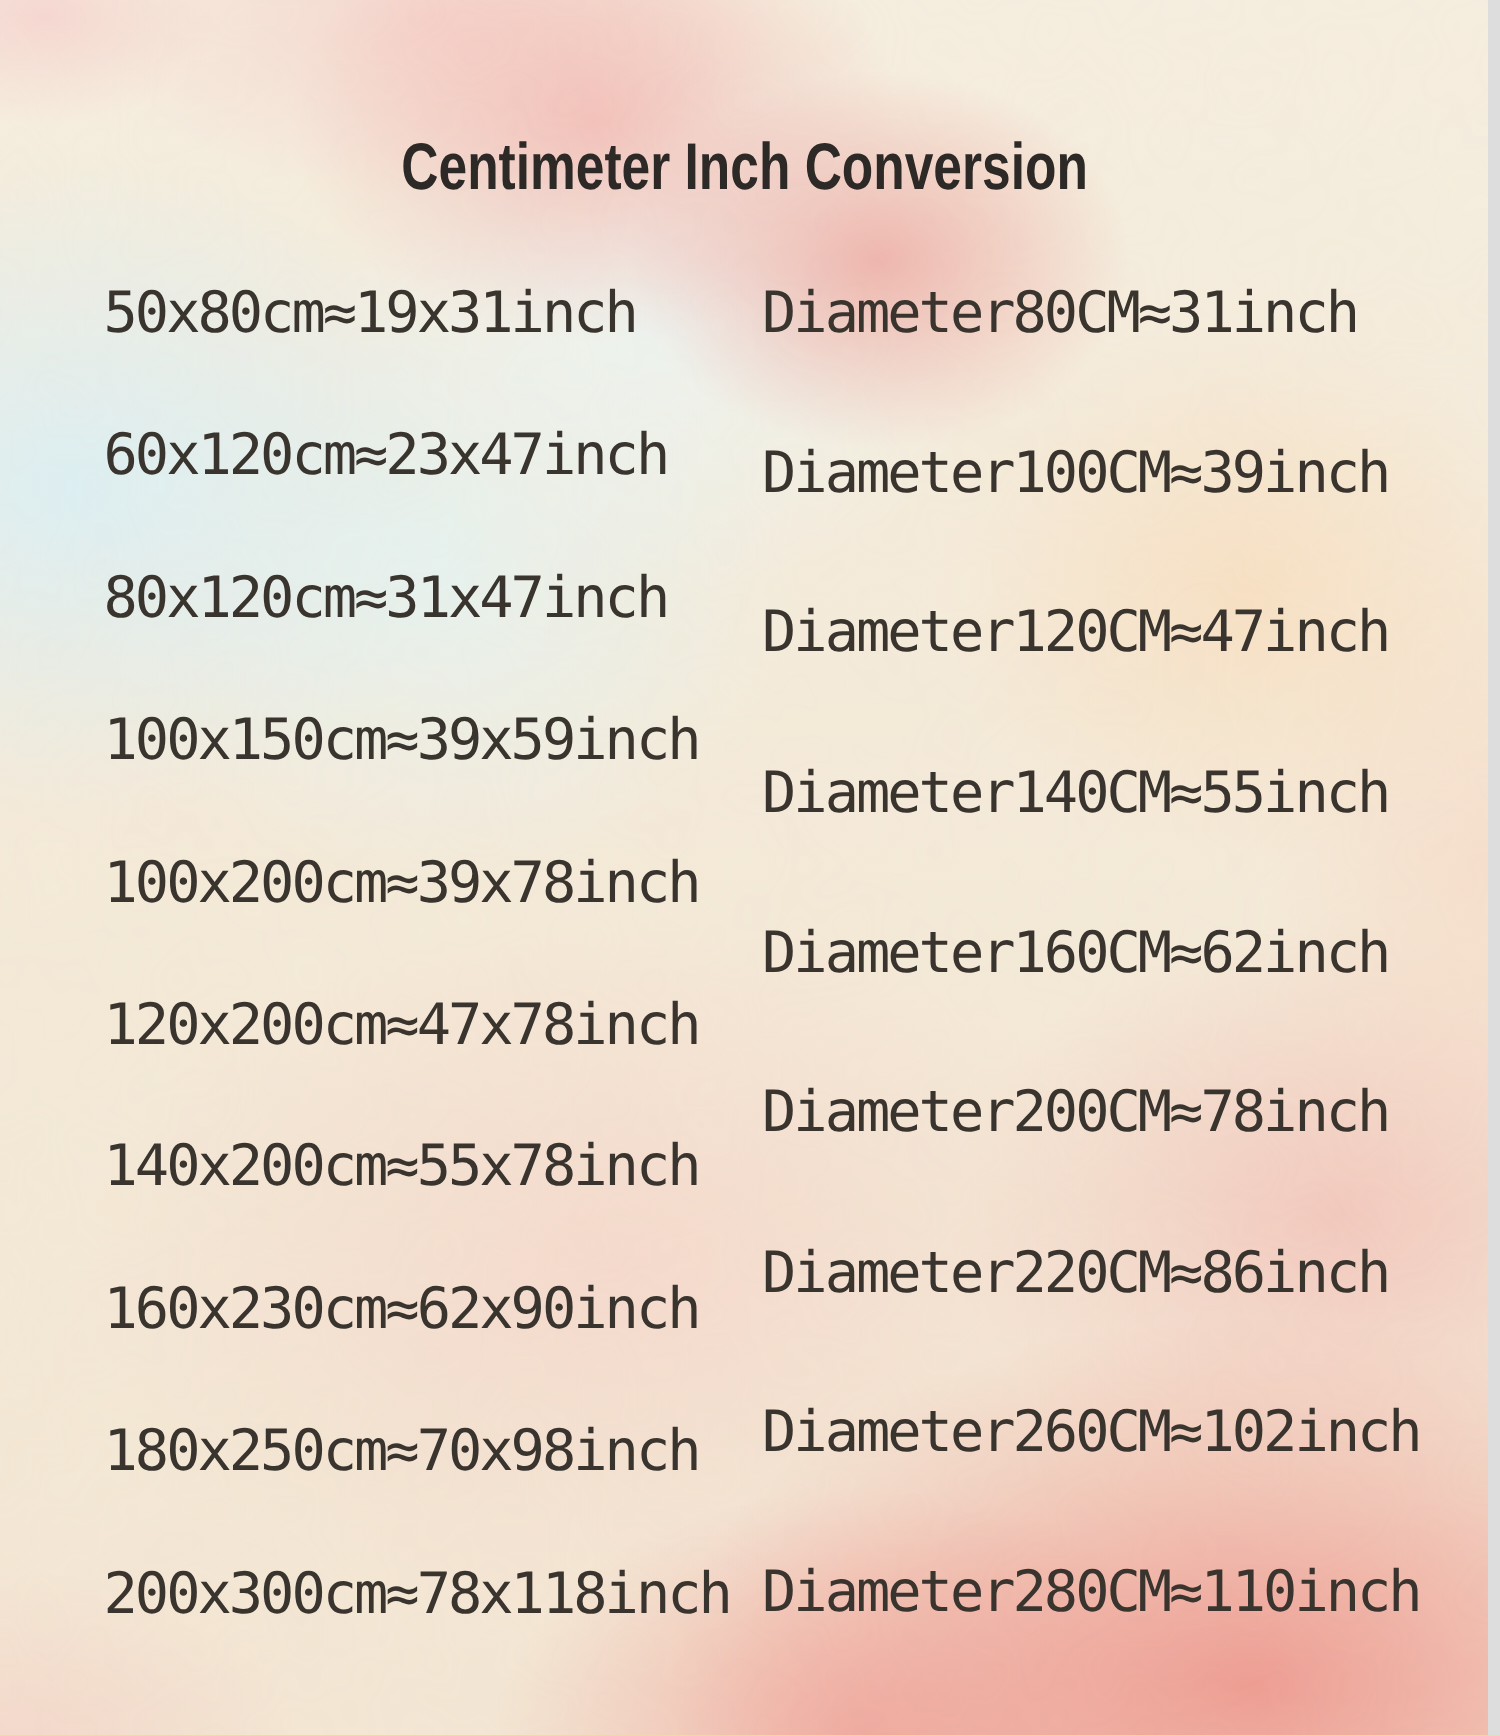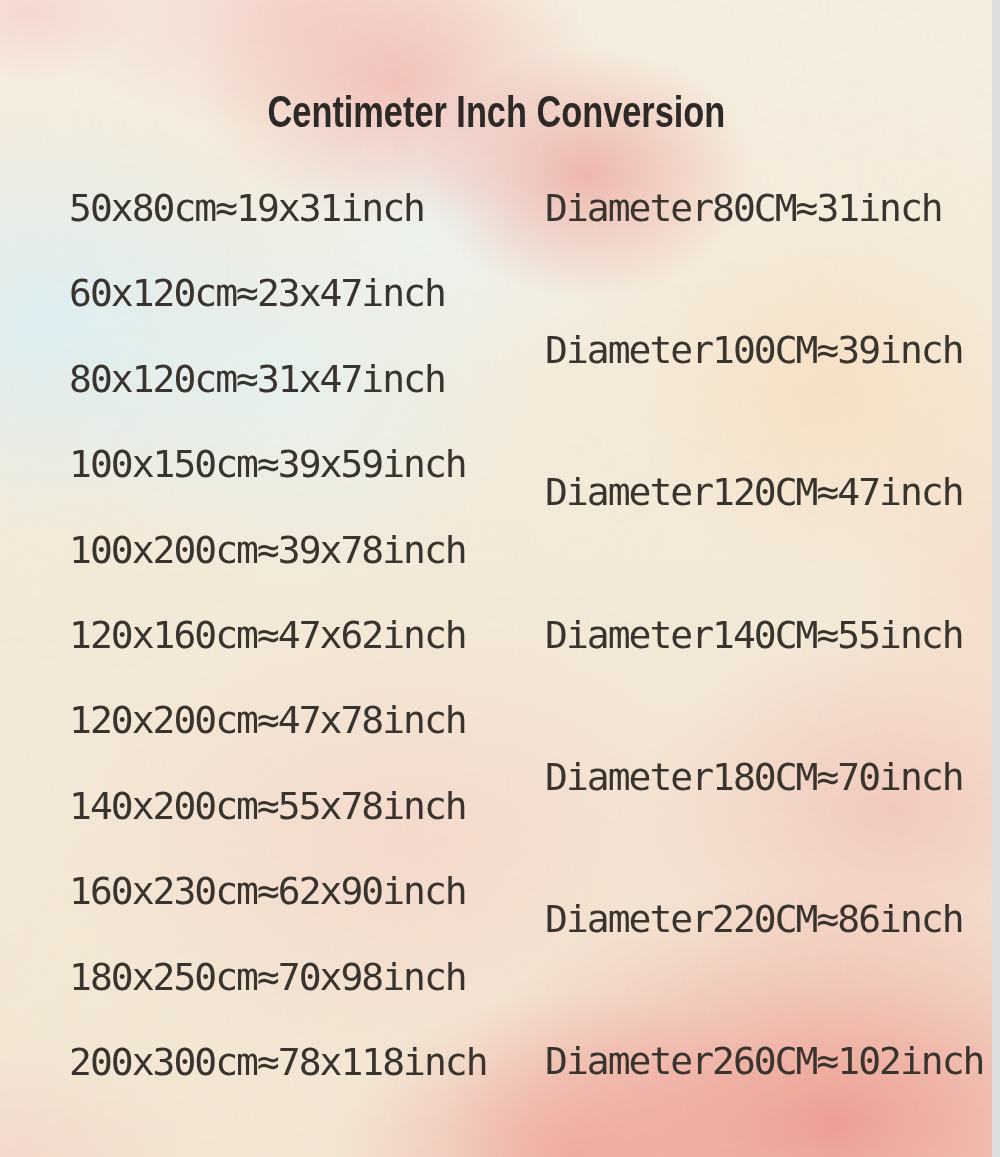--- a/index.html
+++ b/index.html
@@ -69,7 +69,7 @@
     white-space: nowrap;
   }
   .col-left  { left: 69px;  top: 188px; height: 896px; }
-  .col-right { left: 545px; top: 188px; height: 895px; }
+  .col-right { left: 508px; top: 188px; height: 895px; }
   .row { display: block; }
 </style>
 </head>

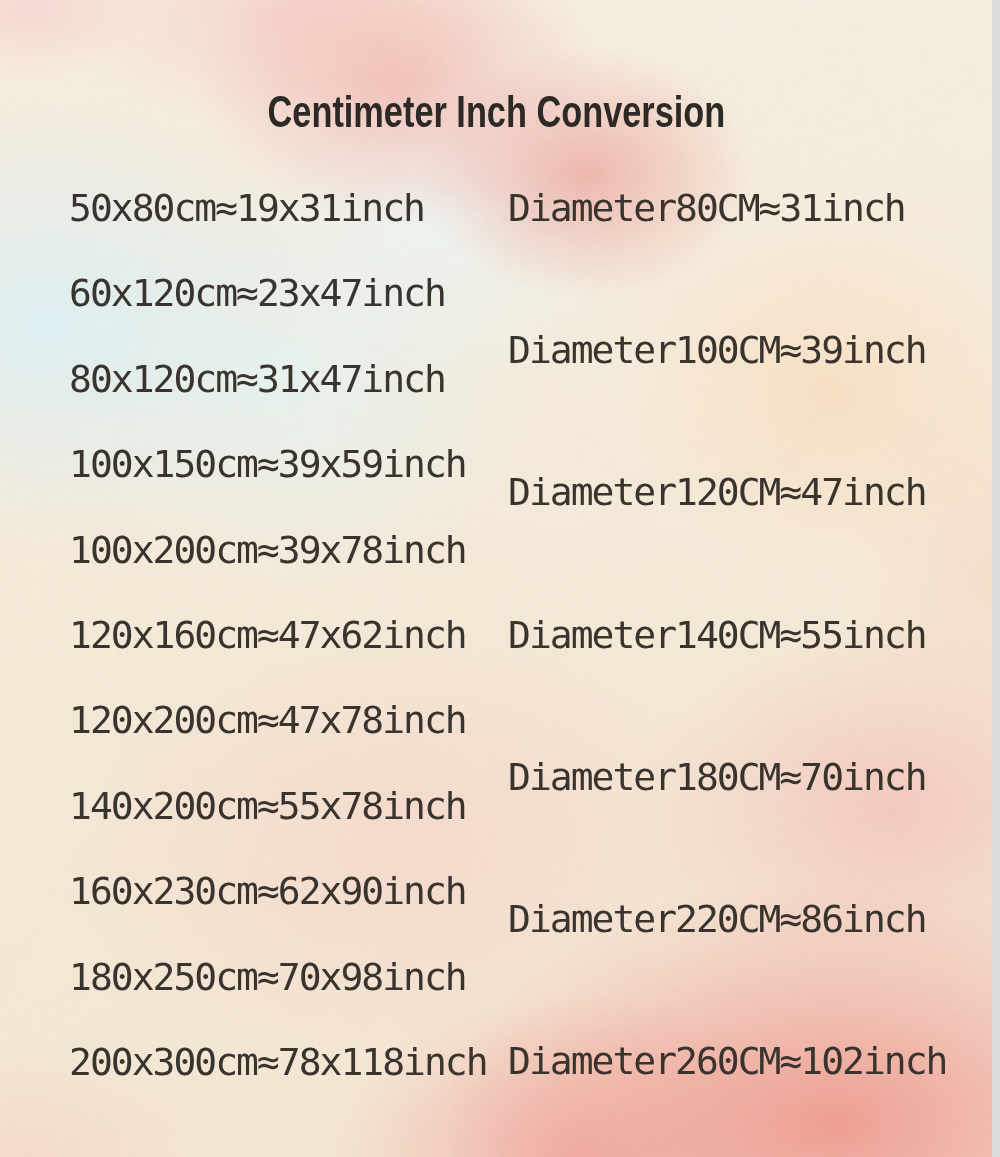--- a/index.html
+++ b/index.html
@@ -107,7 +107,6 @@
 
       <div class="row">100x200cm≈39x78inch</div>
 
-      <div class="row">120x160cm≈47x62inch</div>
 
       <div class="row">120x200cm≈47x78inch</div>
 

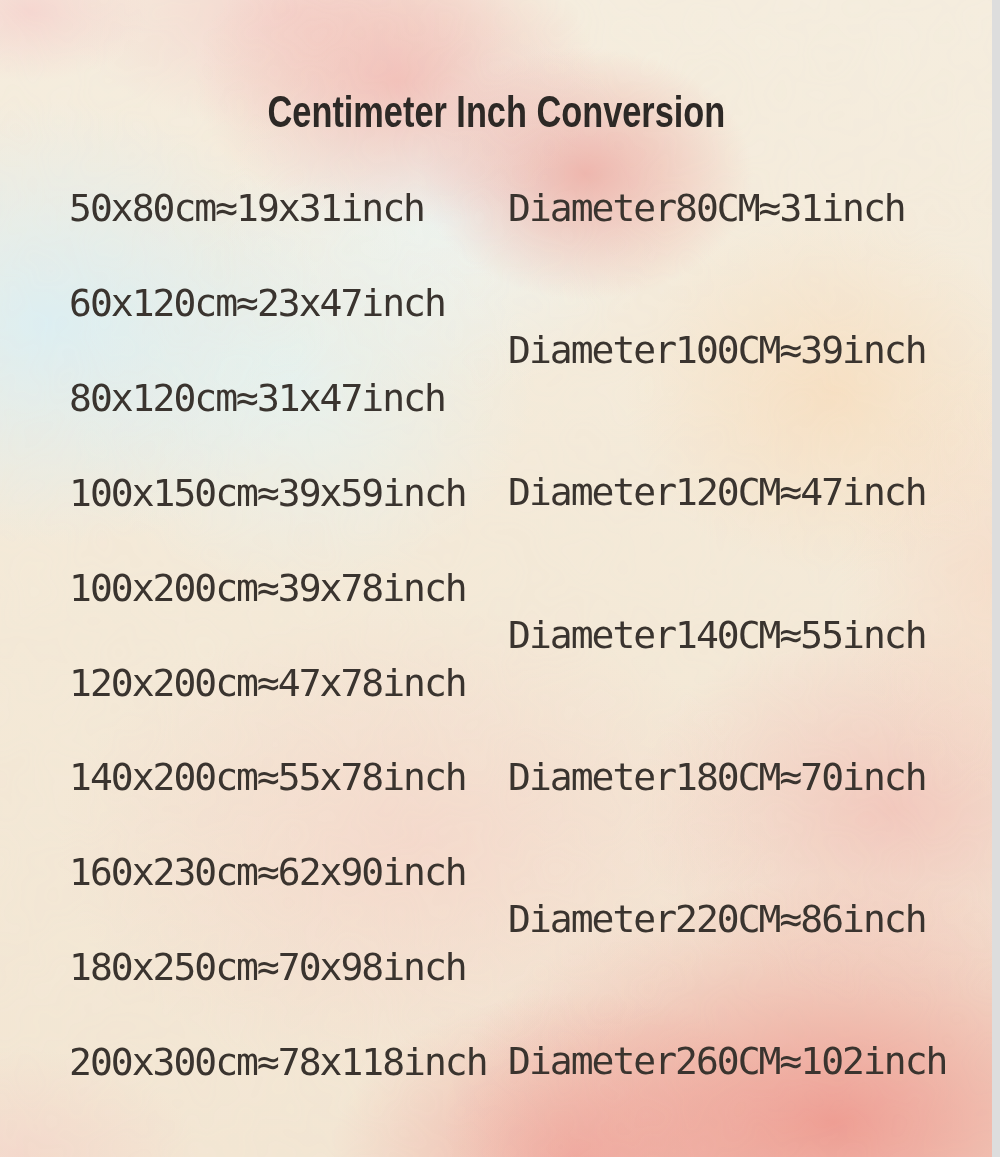--- a/index.html
+++ b/index.html
@@ -131,6 +131,7 @@
 
       <div class="row">Diameter140CM≈55inch</div>
 
+      <div class="row">Diameter160CM≈62inch</div>
 
       <div class="row">Diameter180CM≈70inch</div>
 

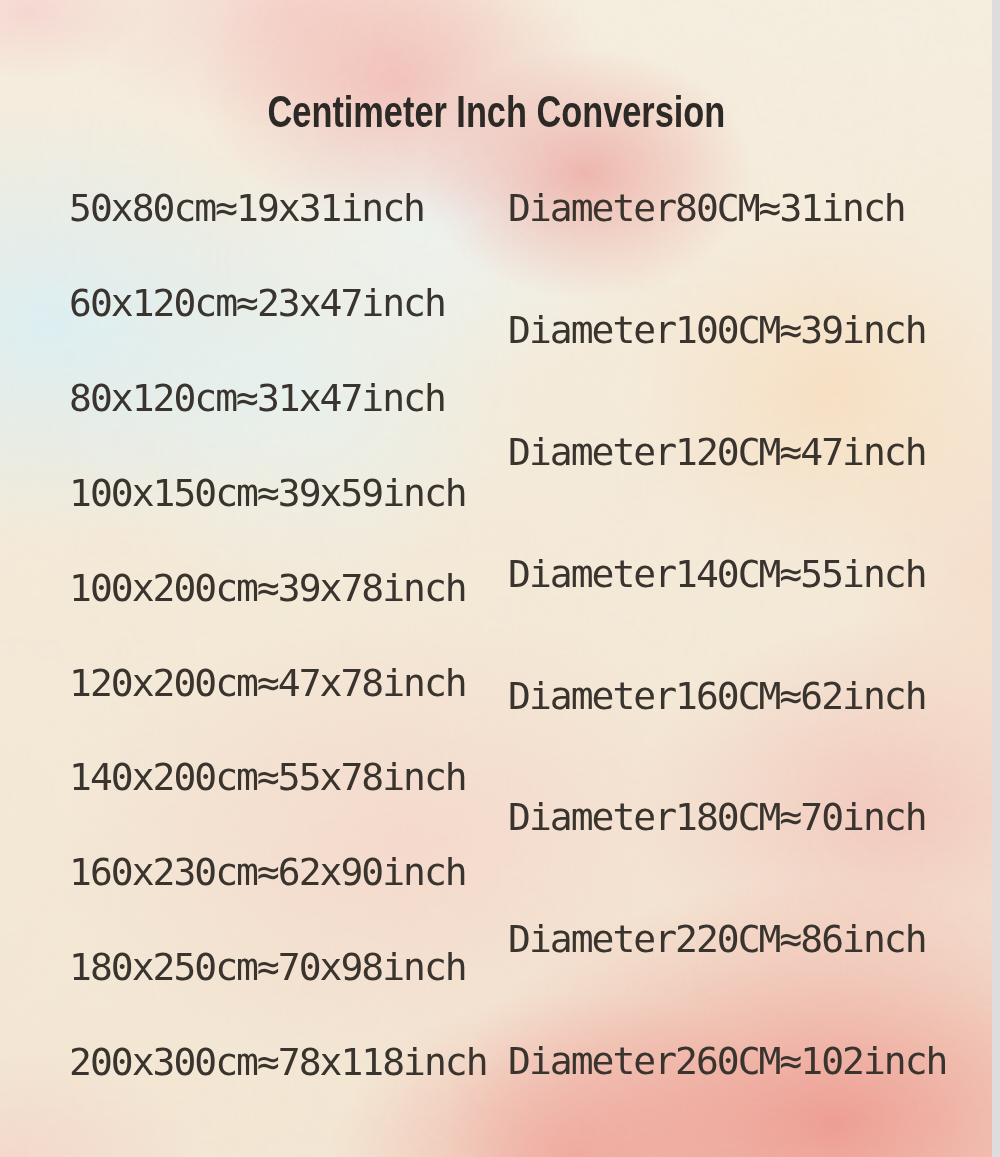--- a/index.html
+++ b/index.html
@@ -133,7 +133,6 @@
 
       <div class="row">Diameter160CM≈62inch</div>
 
-      <div class="row">Diameter180CM≈70inch</div>
 
 
       <div class="row">Diameter220CM≈86inch</div>

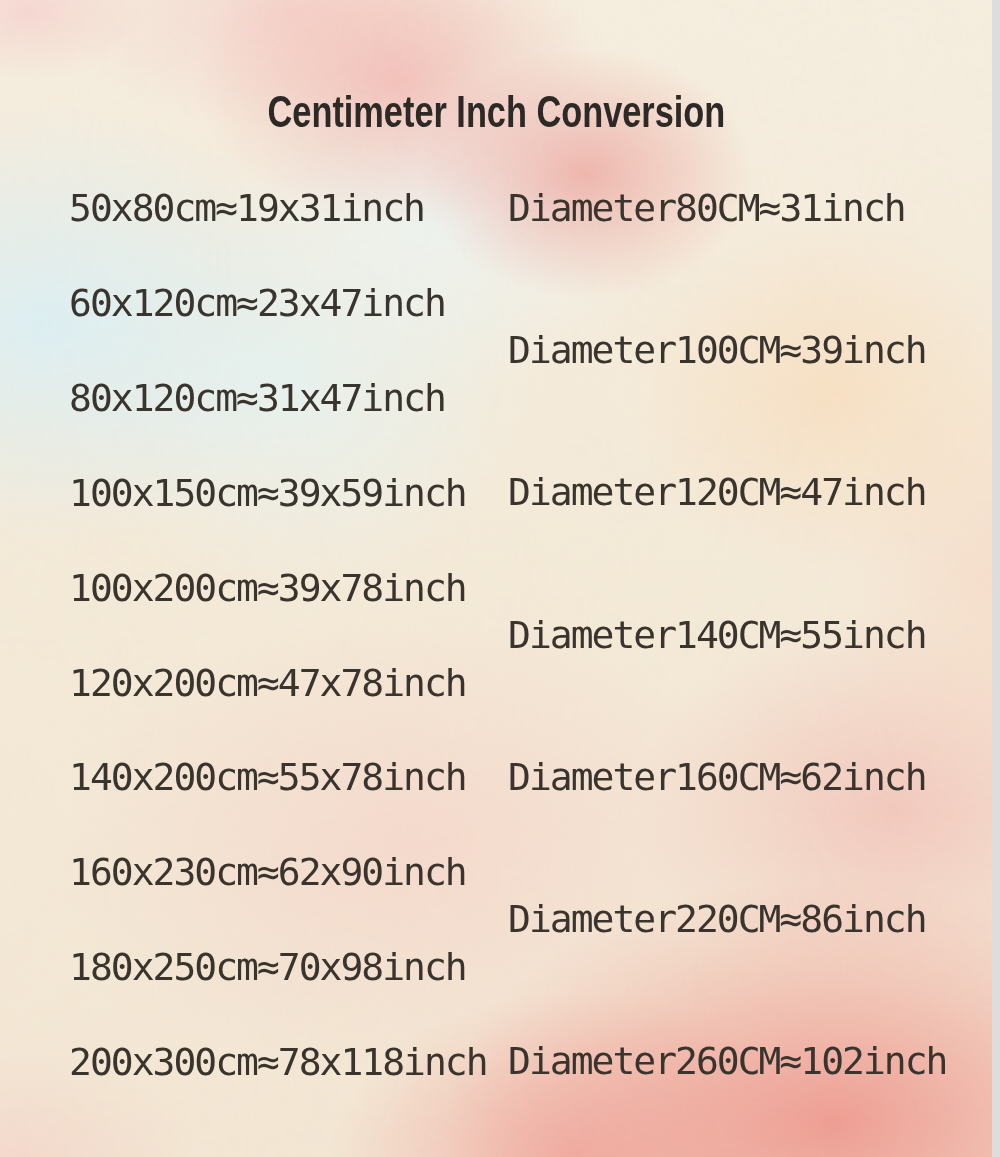--- a/index.html
+++ b/index.html
@@ -134,6 +134,7 @@
       <div class="row">Diameter160CM≈62inch</div>
 
 
+      <div class="row">Diameter200CM≈78inch</div>
 
       <div class="row">Diameter220CM≈86inch</div>
 

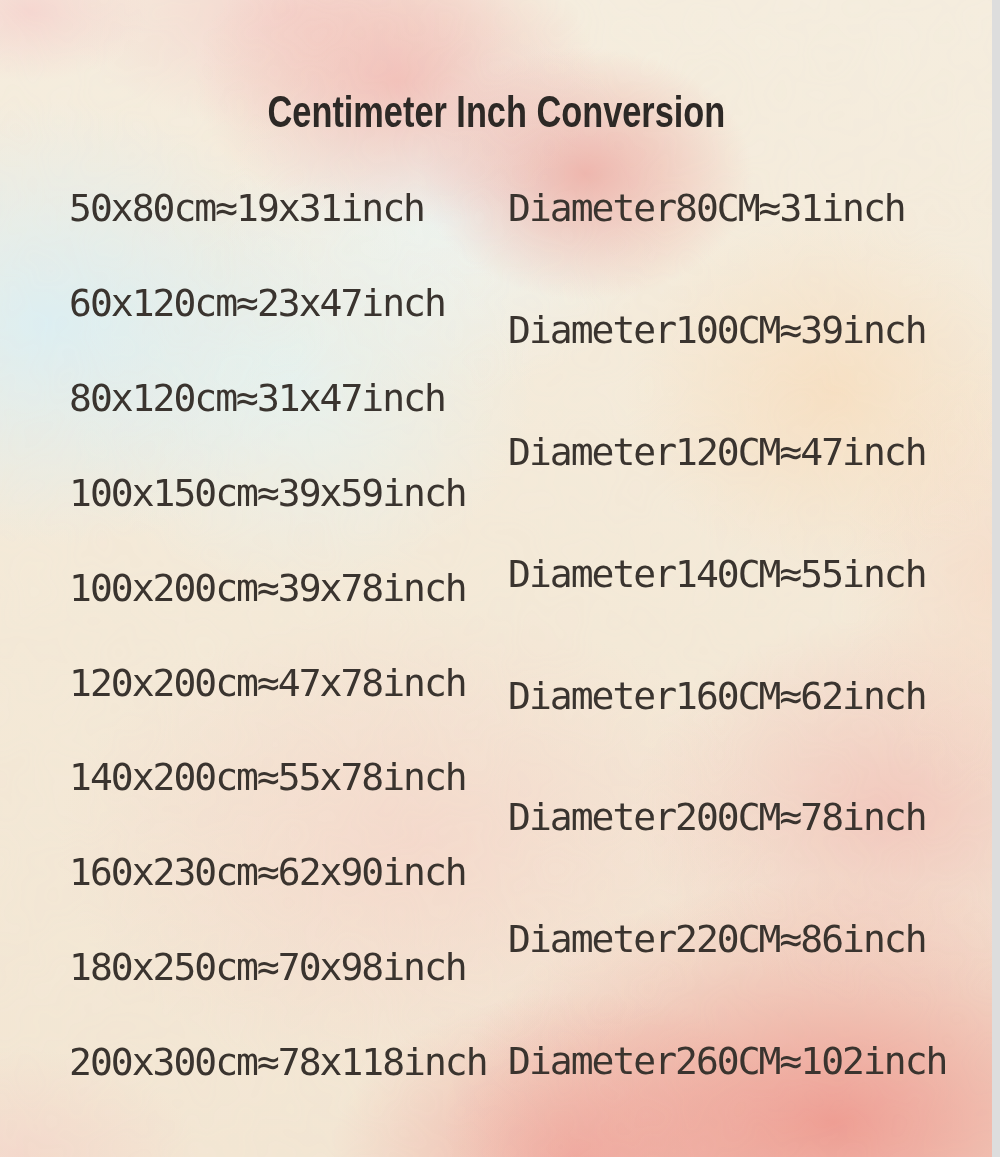--- a/index.html
+++ b/index.html
@@ -141,6 +141,7 @@
 
       <div class="row">Diameter260CM≈102inch</div>
 
+      <div class="row">Diameter280CM≈110inch</div>
     </div>
 
 </div>

